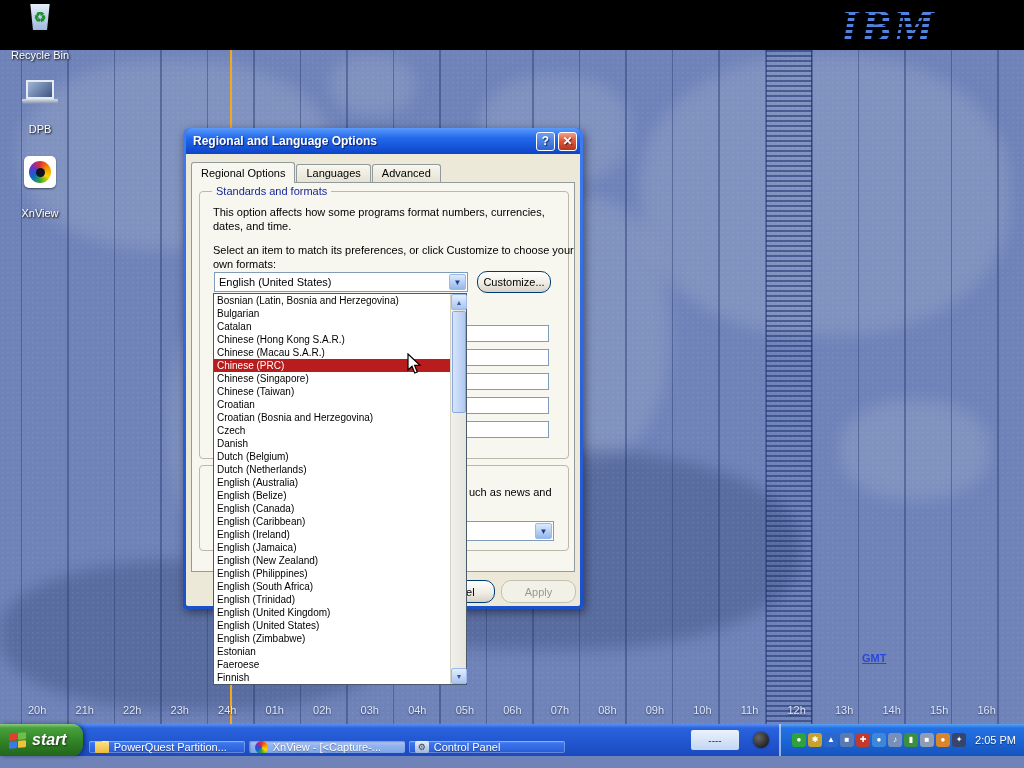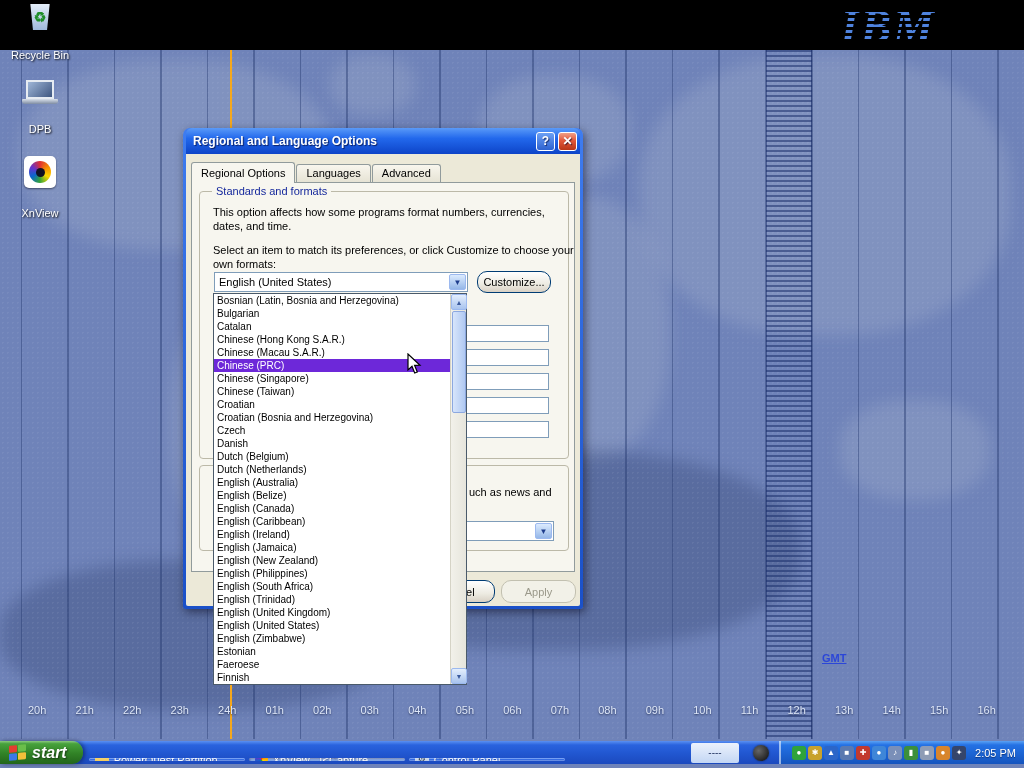--- a/index.html
+++ b/index.html
@@ -107,7 +107,7 @@
     background:#fff; border:1px solid #4A5A6A; }
   .list-item { height:13px; line-height:13px; font-size:10px; padding-left:3px; white-space:nowrap;
     overflow:hidden; width:236px; color:#000; }
-  .list-item.selected { background:#6d28d9; color:#fff; }
+  .list-item.selected { background:#b91c1c; color:#fff; }
   .sb { position:absolute; right:0; top:0; width:16px; height:100%;
     background:linear-gradient(90deg,#F2F1EA,#E6E5DC); border-left:1px solid #D5D3C6; }
   .sb-btn { position:absolute; left:0; width:16px; height:16px; display:grid; place-items:center;

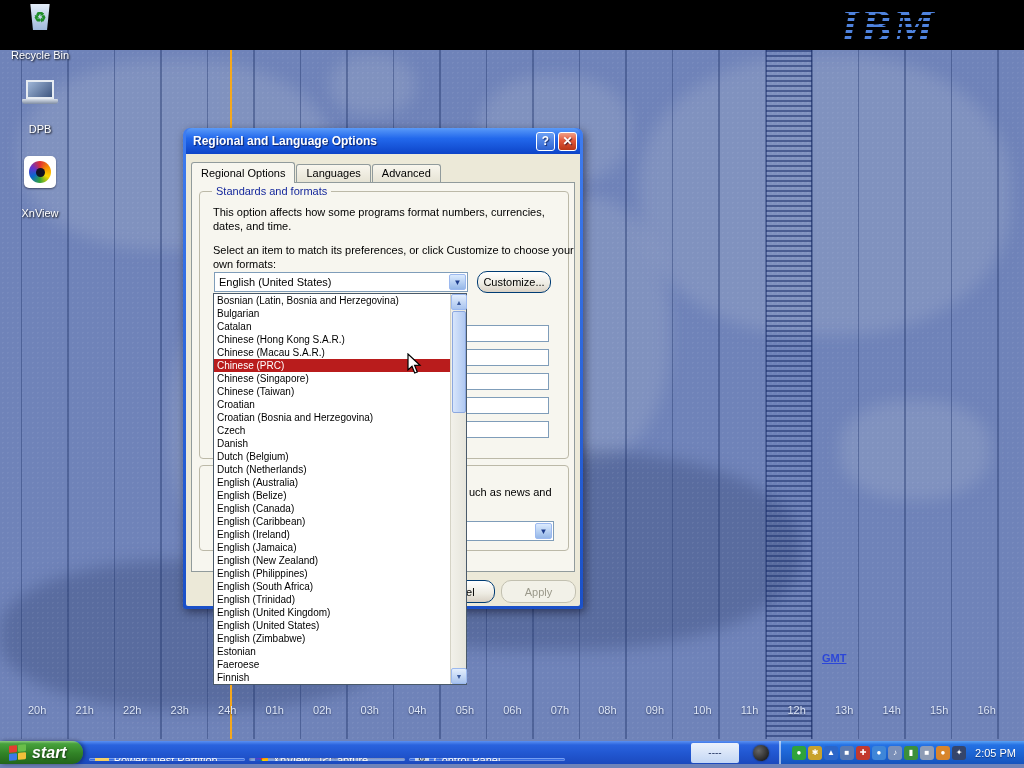--- a/index.html
+++ b/index.html
@@ -22,7 +22,7 @@
   .time-scale { position:absolute; left:0; right:0; bottom:52px; display:flex; justify-content:space-between;
     padding:0 28px; z-index:2;margin-top:40px; }
   .tz-label { color:#DDE6F8; font-size:11px; text-shadow:0 1px 2px rgba(10,20,50,.7); }
-  .gmt { position:absolute; left:822px; top:652px; color:#2B46D8; font-size:11px; font-weight:bold; text-decoration:underline; z-index:2; }
+  .gmt { position:absolute; left:862px; top:652px; color:#2B46D8; font-size:11px; font-weight:bold; text-decoration:underline; z-index:2; }
 
   
   .topbar { position:absolute; left:0; top:0; width:100%; height:50px; background:#000; z-index:6; }

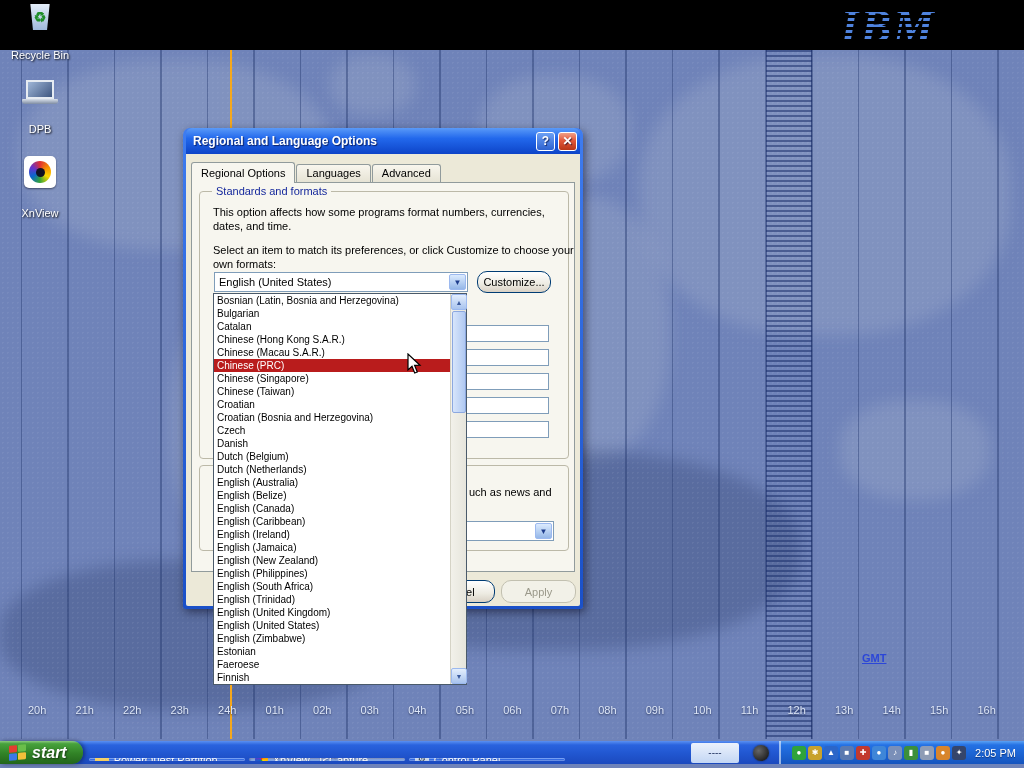--- a/index.html
+++ b/index.html
@@ -120,7 +120,7 @@
   .cursor { position:absolute; left:407px; top:353px; z-index:40; }
 
   
-  .taskbar { position:absolute; left:0; bottom:4px; width:100%; height:23px; z-index:30; display:flex;
+  .taskbar { position:absolute; left:0; bottom:12px; width:100%; height:32px; z-index:30; display:flex;
     background:linear-gradient(180deg,#5A90F2 0,#2A63DE 4px,#2258D2 50%,#1B49BE 100%); }
   .start { flex:none; display:flex; align-items:center; gap:6px; padding:0 16px 0 9px;
     background:linear-gradient(180deg,#8CC980 0%,#47A23C 12%,#318226 55%,#23651B 100%);

